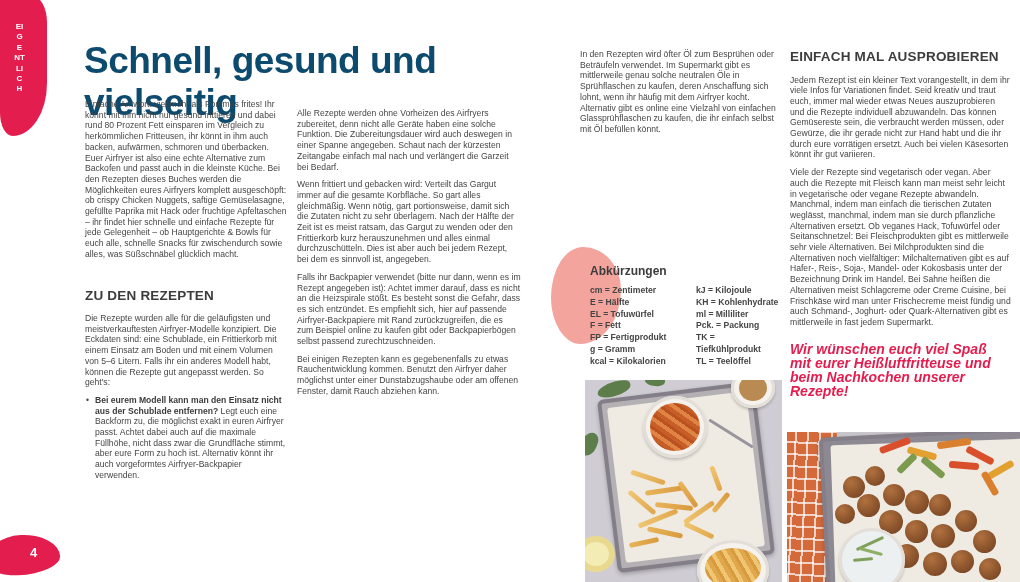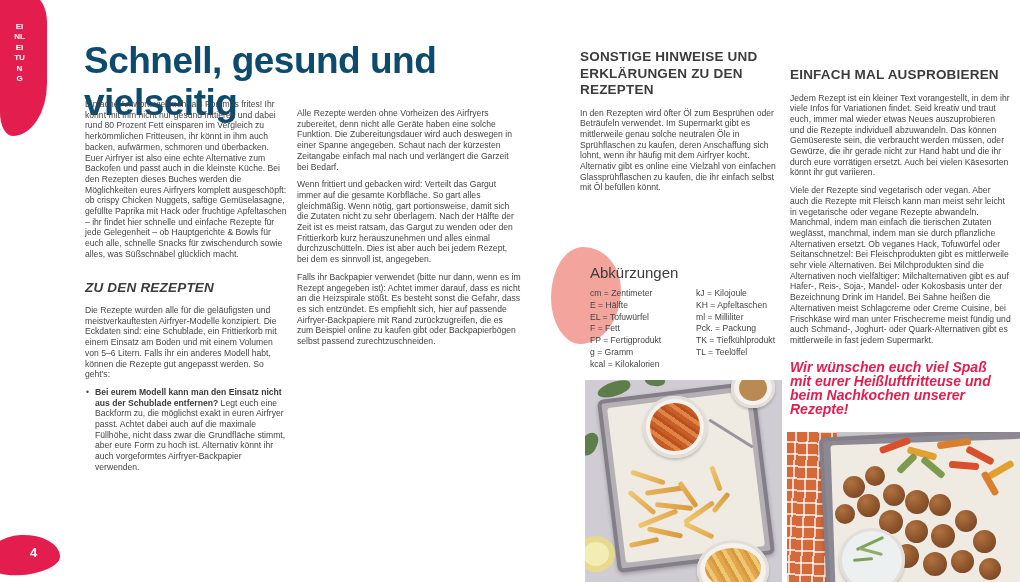--- a/index.html
+++ b/index.html
@@ -90,7 +90,7 @@
 <div class="page">
 
   <div class="blob-top">
-    <div class="vlabel">EINLEITUNG</div>
+    <div class="vlabel">EIGENTLICH</div>
   </div>
 
   <div class="blob-pagenum">

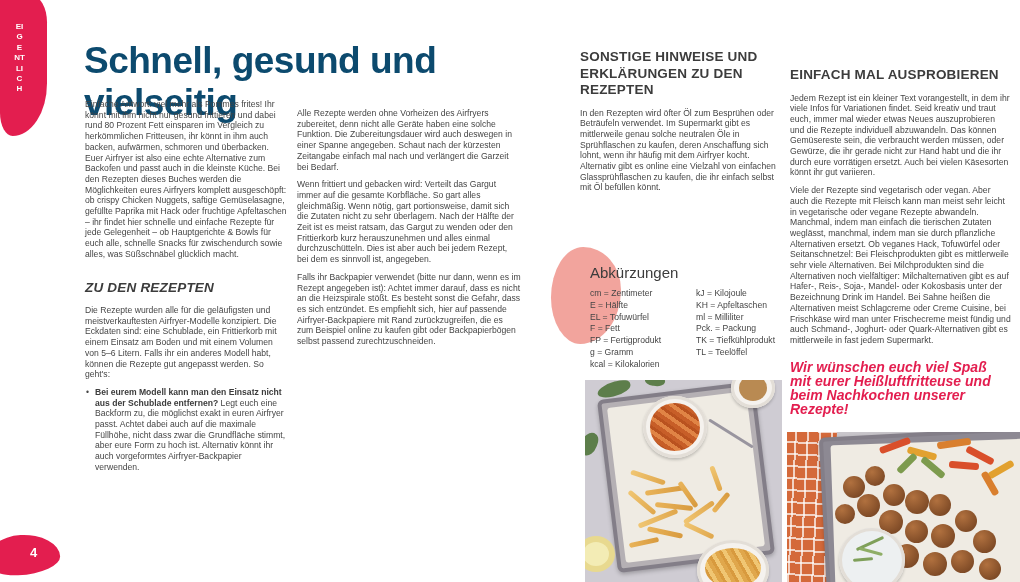--- a/index.html
+++ b/index.html
@@ -115,7 +115,6 @@
   </div>
 
   <div class="col col3">
-    <h2>SONSTIGE HINWEISE UND ERKLÄRUNGEN ZU DEN REZEPTEN</h2>
     <p>In den Rezepten wird öfter Öl zum Besprühen oder Beträufeln verwendet. Im Supermarkt gibt es mittlerweile genau solche neutralen Öle in Sprühflaschen zu kaufen, deren Anschaffung sich lohnt, wenn ihr häufig mit dem Airfryer kocht. Alternativ gibt es online eine Vielzahl von einfachen Glassprühflaschen zu kaufen, die ihr einfach selbst mit Öl befüllen könnt.</p>
   </div>
 

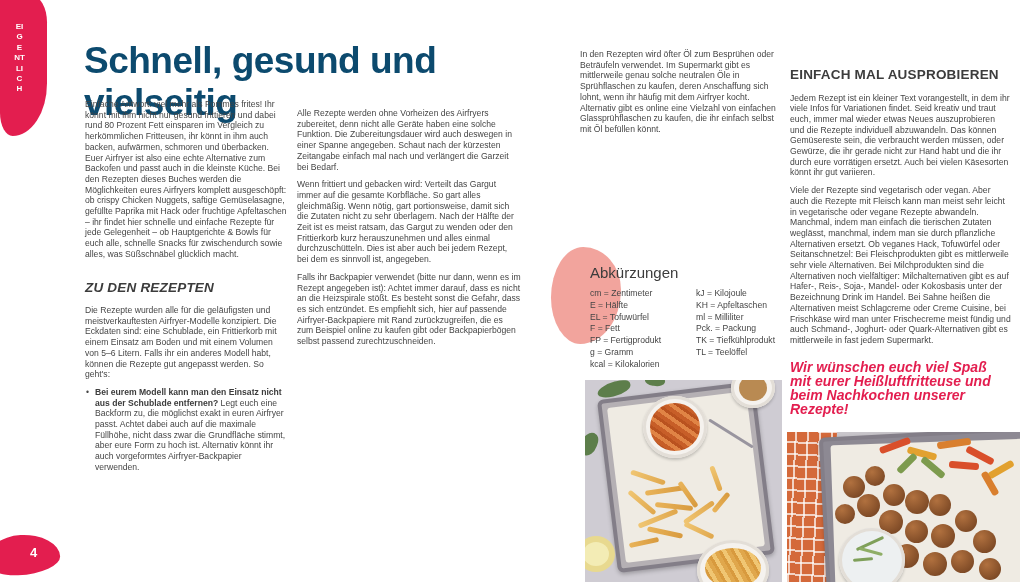--- a/index.html
+++ b/index.html
@@ -41,7 +41,7 @@
   .col1{left:85px;  top:99px; width:203px;}
   .col2{left:297px; top:96px; width:224px;}
   .col3{left:580px; top:49px; width:198px;}
-  .col4{left:790px; top:67px; width:221px;}
+  .col4{left:790px; top:49px; width:221px;}
   .col h2{
     margin:0 0 9px 0; font-size:13.5px; line-height:16.5px; font-weight:bold;
     color:#3C3C3C; letter-spacing:0.2px;

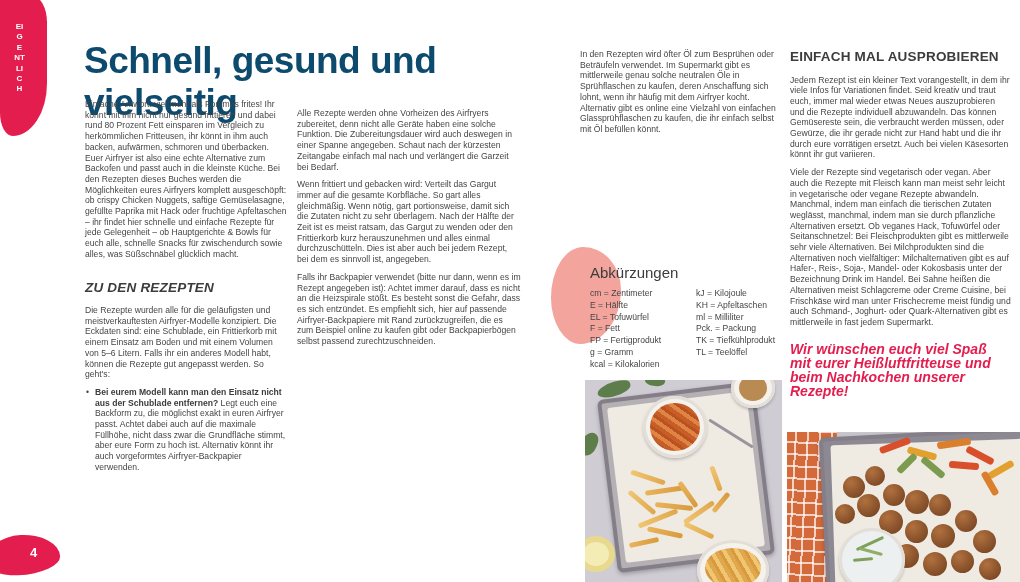--- a/index.html
+++ b/index.html
@@ -58,7 +58,7 @@
   }
   
   .abbr{position:absolute; left:590px; top:264px; width:192px; z-index:2;}
-  .abbr-title{font-size:15px; font-weight:normal; color:#3C3C3C; margin-bottom:7px;}
+  .abbr-title{font-size:12px; font-weight:bold; color:#3C3C3C; margin-bottom:7px;}
   .abbr-cols{display:flex; gap:20px;}
   .abbr-col{font-size:8.6px; line-height:11.8px; width:94px;}
   

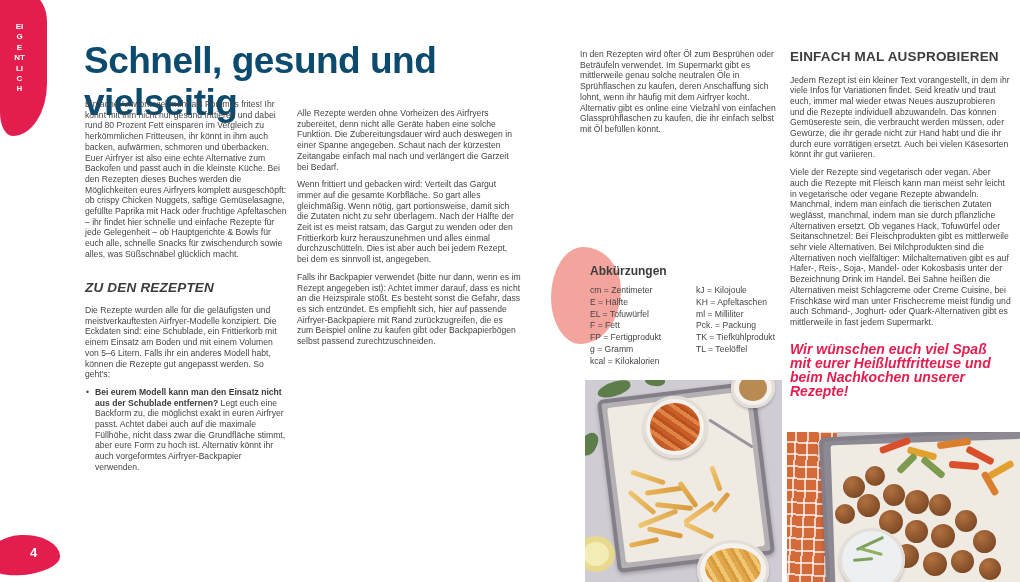--- a/index.html
+++ b/index.html
@@ -46,7 +46,7 @@
     margin:0 0 9px 0; font-size:13.5px; line-height:16.5px; font-weight:bold;
     color:#3C3C3C; letter-spacing:0.2px;
   }
-  .col h2.sub{margin-top:20px;font-style:italic;}
+  .col h2.sub{margin-top:28px;}
   .col p{margin:0 0 7px 0;}
   .col ul{list-style:none; margin:2px 0 0 0; padding:0;}
   .col li{position:relative; padding-left:10px; margin-bottom:5px;}

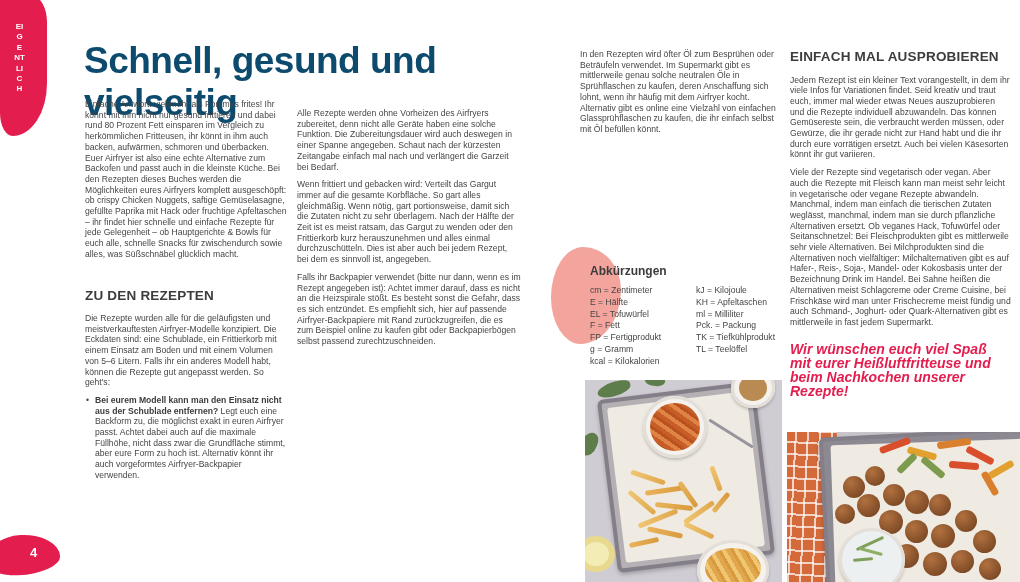--- a/index.html
+++ b/index.html
@@ -59,7 +59,7 @@
   
   .abbr{position:absolute; left:590px; top:264px; width:192px; z-index:2;}
   .abbr-title{font-size:12px; font-weight:bold; color:#3C3C3C; margin-bottom:7px;}
-  .abbr-cols{display:flex; gap:20px;}
+  .abbr-cols{display:flex; gap:20px;font-weight:bold;}
   .abbr-col{font-size:8.6px; line-height:11.8px; width:94px;}
   
   .photo{position:absolute; overflow:hidden;}

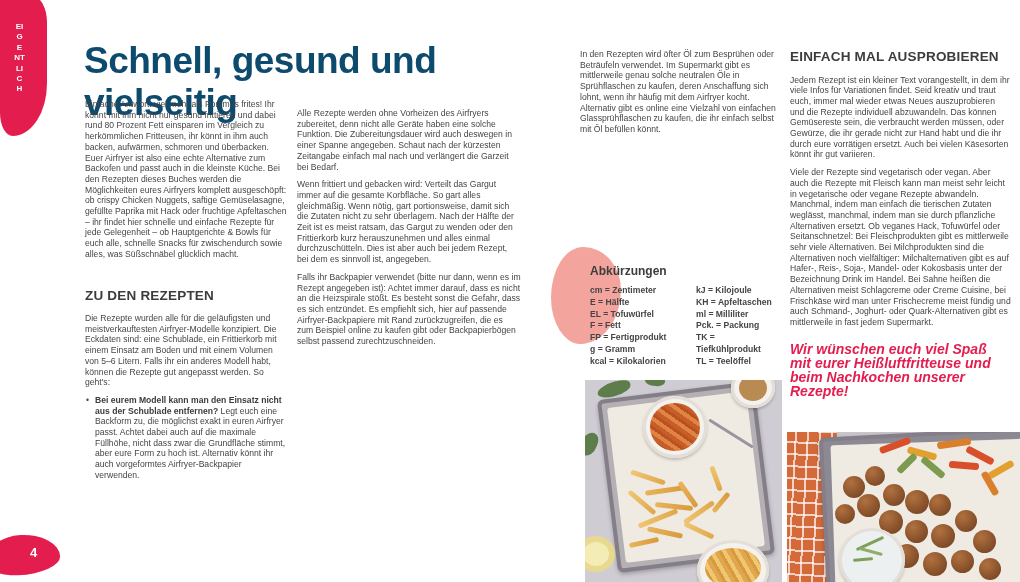--- a/index.html
+++ b/index.html
@@ -133,7 +133,7 @@
       </div>
       <div class="abbr-col">
         <div>kJ = Kilojoule</div>
-        <div>KH = Apfeltaschen</div>
+        <div>KH = Kohlenhydrate</div>
         <div>ml = Milliliter</div>
         <div>Pck. = Packung</div>
         <div>TK = Tiefkühlprodukt</div>

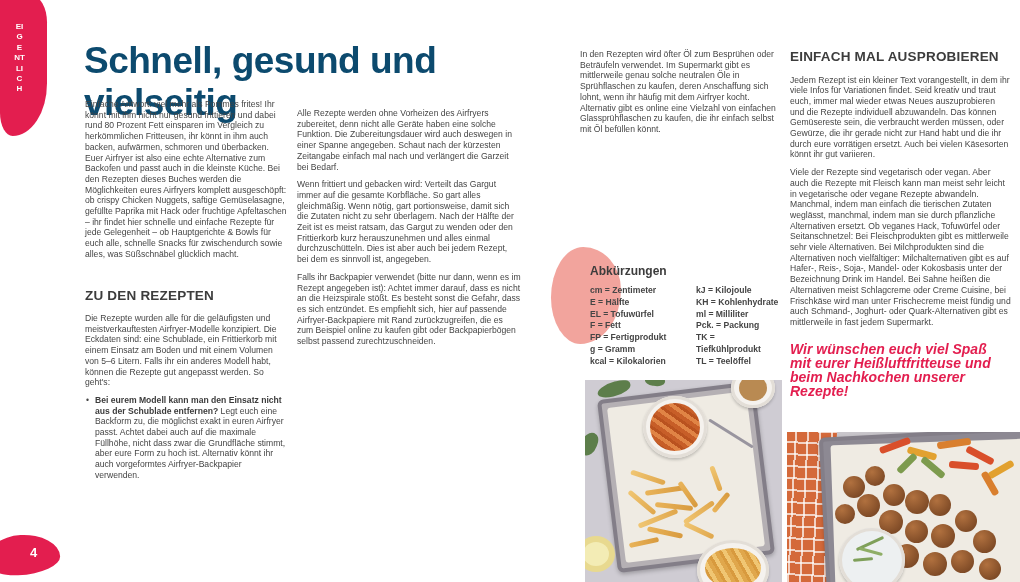--- a/index.html
+++ b/index.html
@@ -112,6 +112,7 @@
     <p style="margin-top:12px">Alle Rezepte werden ohne Vorheizen des Airfryers zubereitet, denn nicht alle Geräte haben eine solche Funktion. Die Zubereitungsdauer wird auch deswegen in einer Spanne angegeben. Schaut nach der kürzesten Zeitangabe einfach mal nach und verlängert die Garzeit bei Bedarf.</p>
     <p>Wenn frittiert und gebacken wird: Verteilt das Gargut immer auf die gesamte Korbfläche. So gart alles gleichmäßig. Wenn nötig, gart portionsweise, damit sich die Zutaten nicht zu sehr überlagern. Nach der Hälfte der Zeit ist es meist ratsam, das Gargut zu wenden oder den Frittierkorb kurz herauszunehmen und alles einmal durchzuschütteln. Dies ist aber auch bei jedem Rezept, bei dem es sinnvoll ist, angegeben.</p>
     <p>Falls ihr Backpapier verwendet (bitte nur dann, wenn es im Rezept angegeben ist): Achtet immer darauf, dass es nicht an die Heizspirale stößt. Es besteht sonst die Gefahr, dass es sich entzündet. Es empfiehlt sich, hier auf passende Airfryer-Backpapiere mit Rand zurückzugreifen, die es zum Beispiel online zu kaufen gibt oder Backpapierbögen selbst passend zurechtzuschneiden.</p>
+    <p>Bei einigen Rezepten kann es gegebenenfalls zu etwas Rauchentwicklung kommen. Benutzt den Airfryer daher möglichst unter einer Dunstabzugshaube oder am offenen Fenster, damit Rauch abziehen kann.</p>
   </div>
 
   <div class="col col3">

